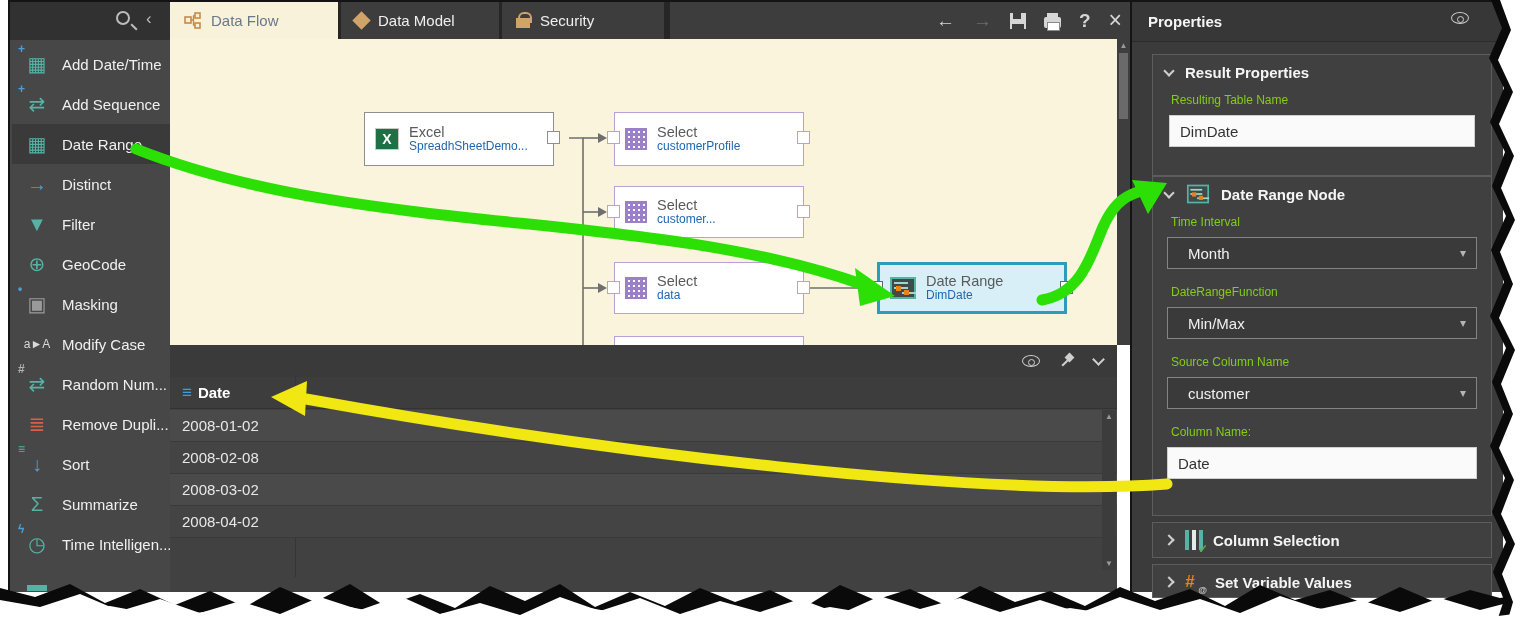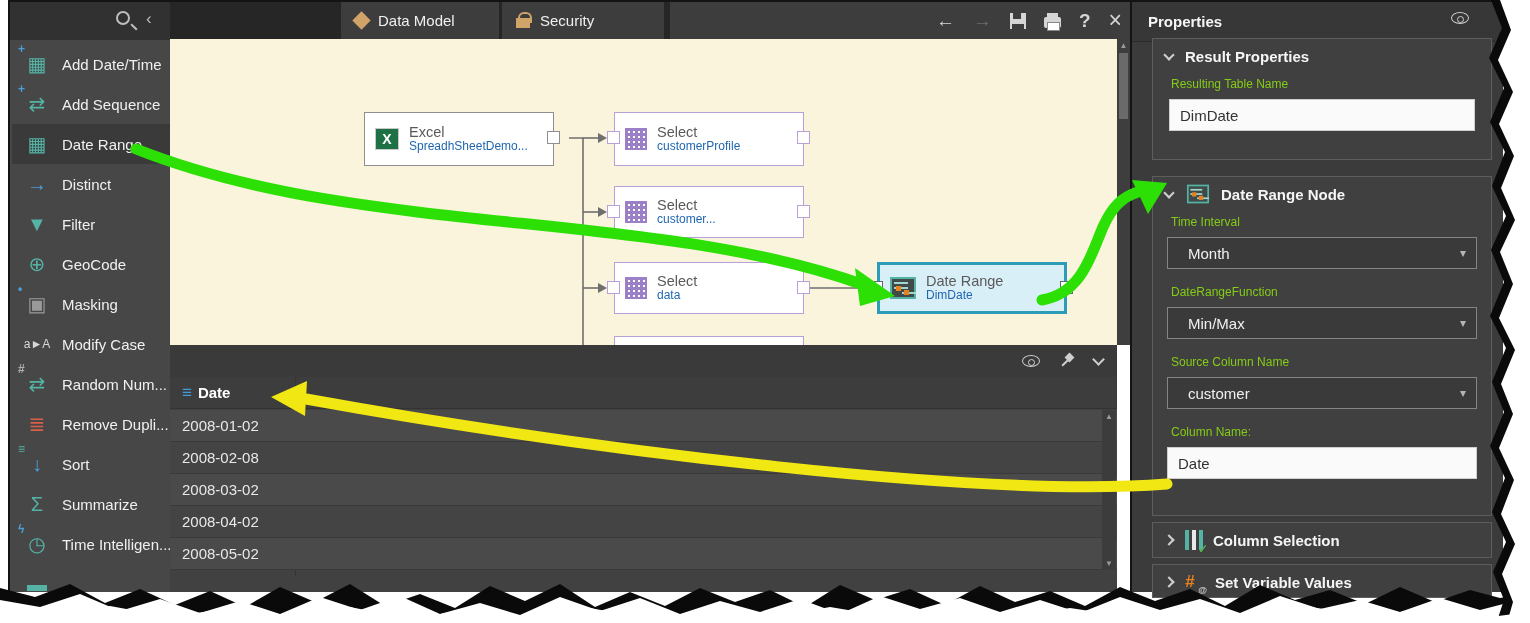--- a/index.html
+++ b/index.html
@@ -248,6 +248,15 @@
   </div>
 
   <div class="abs" id="tabbar">
+    <div class="tab" id="tab-0">
+      <svg width="17" height="17" viewBox="0 0 17 17">
+        <rect x="1" y="5" width="6" height="6" fill="none" stroke="#c9894a" stroke-width="1.6"></rect>
+        <rect x="11" y="1" width="5" height="5" fill="none" stroke="#c9894a" stroke-width="1.6"></rect>
+        <rect x="11" y="11" width="5" height="5" fill="none" stroke="#c9894a" stroke-width="1.6"></rect>
+        <path d="M7 8 H9.5 M9.5 3.5 V13.5 M9.5 3.5 H11 M9.5 13.5 H11" fill="none" stroke="#c9894a" stroke-width="1.4"></path>
+      </svg>
+      <span class="tab-label">Data Flow</span>
+    </div>
     <div class="tab" id="tab-1">
       <span class="i-diamond"></span>
       <span class="tab-label">Data Model</span>

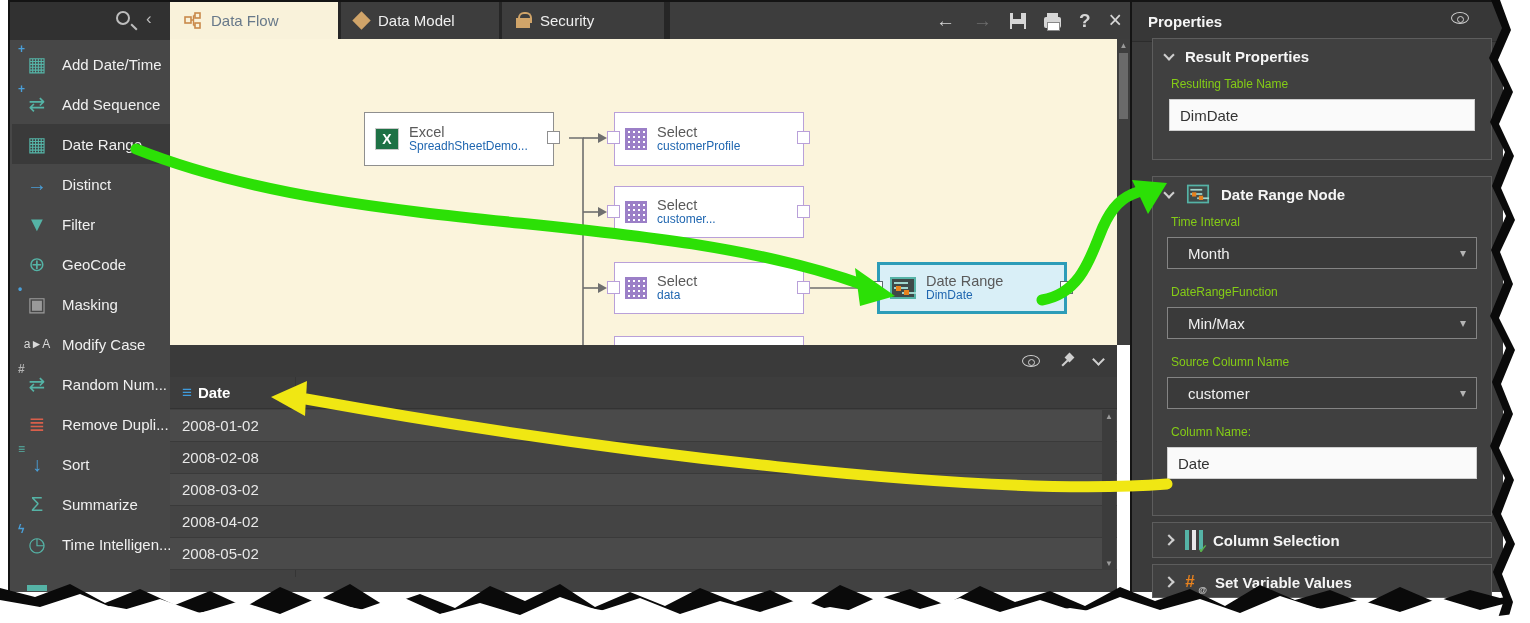--- a/index.html
+++ b/index.html
@@ -395,7 +395,7 @@
       <span class="i-eye" id="props-eye"></span>
     </div>
 
-    <div class="pbox" style="top:36px; height:122px;">
+    <div class="pbox" style="top:52px; height:122px;">
       <div class="pbox-head">
         <span class="chev"></span>
         <span>Result Properties</span>

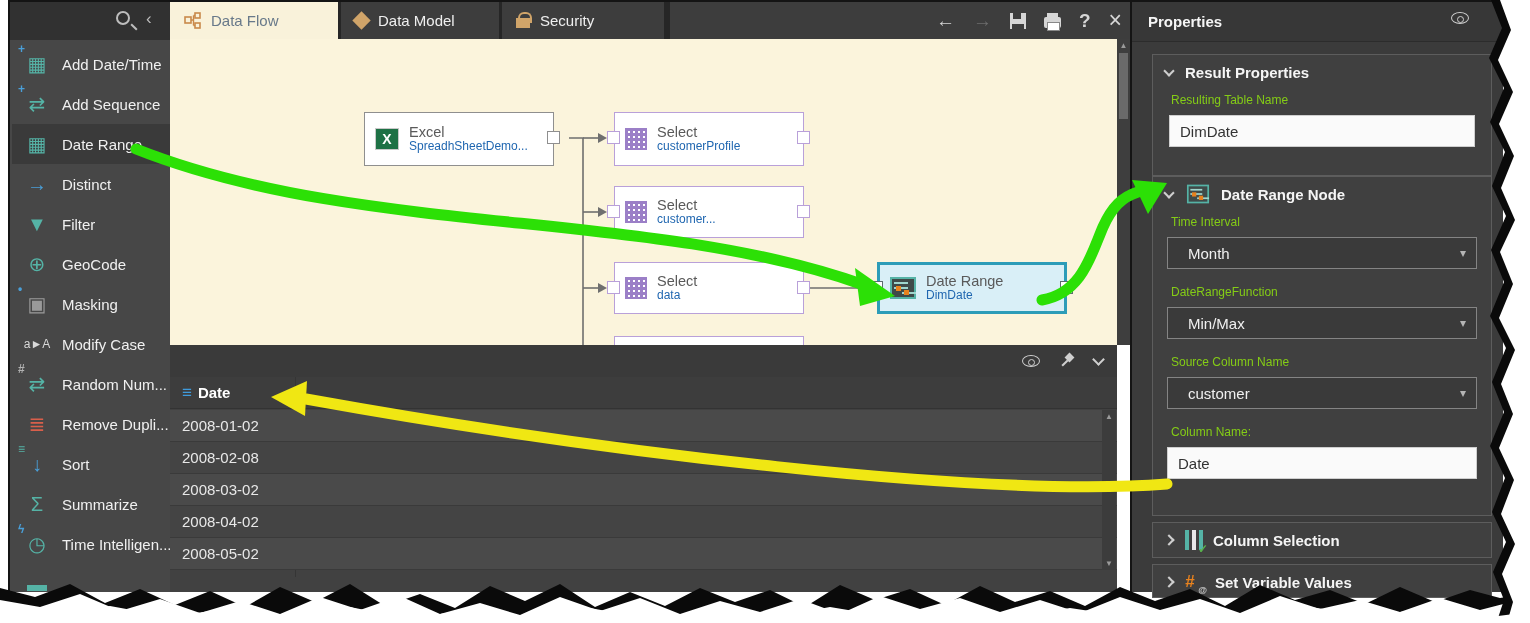--- a/index.html
+++ b/index.html
@@ -379,9 +379,6 @@
           <span>2008-04-02</span>
         </div>
 
-        <div class="pv-row">
-          <span>2008-05-02</span>
-        </div>
       </div>
     <div id="preview-scroll">
       <span class="arr" style="top:2px;">▲</span>

